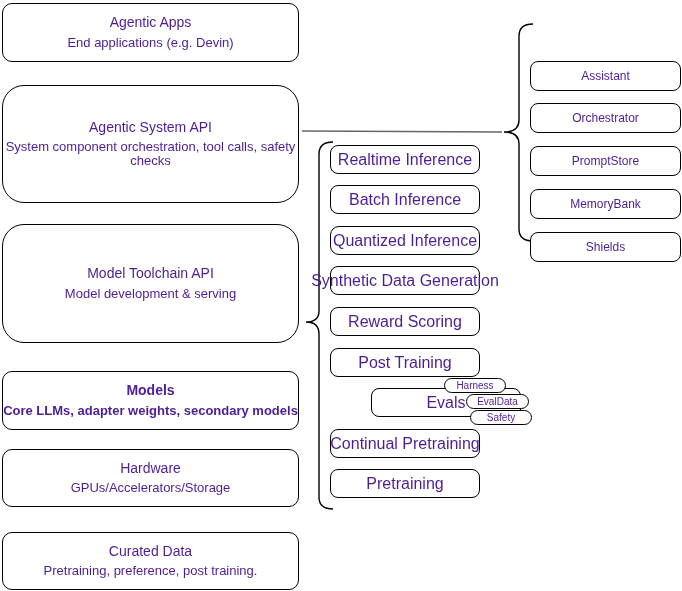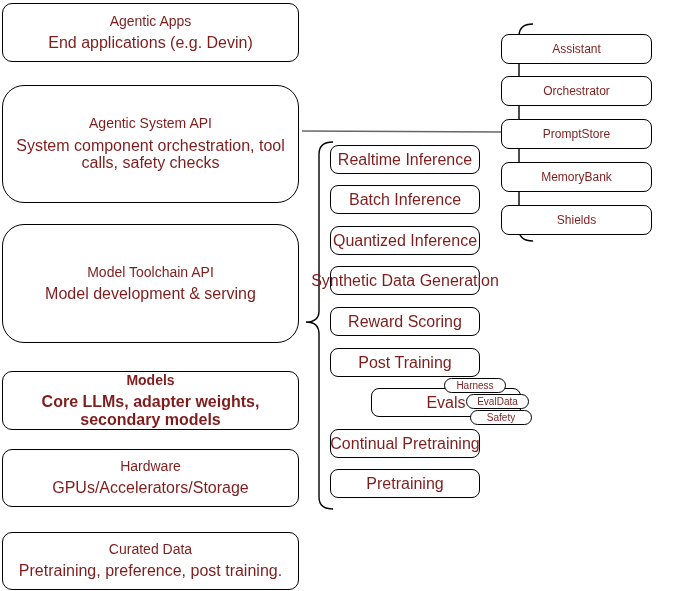--- a/index.html
+++ b/index.html
@@ -9,7 +9,7 @@
     height: 591px;
     background: #ffffff;
     font-family: "Liberation Sans", sans-serif;
-    color: #7f1d1d;
+    color: #4c1d95;
     overflow: hidden;
   }
   svg.connector-layer {

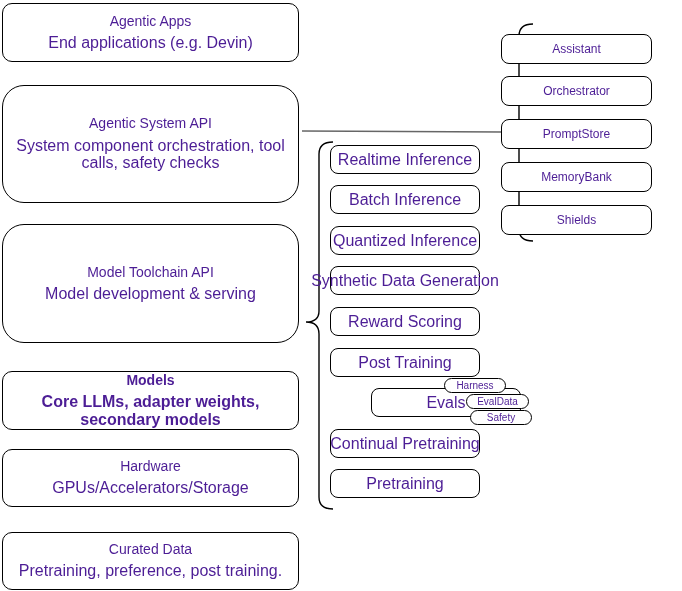--- a/index.html
+++ b/index.html
@@ -34,7 +34,7 @@
     z-index: 2;
   }
   .stack-box .node-title { font-size: 14px; line-height: 1.1; }
-  .stack-box .node-subtitle { font-size: 16px; line-height: 1.1; }
+  .stack-box .node-subtitle { font-size: 13px; line-height: 1.1; }
   .r10 { border-radius: 10px; }
   .r22 { border-radius: 22px; }
   .mid-box {

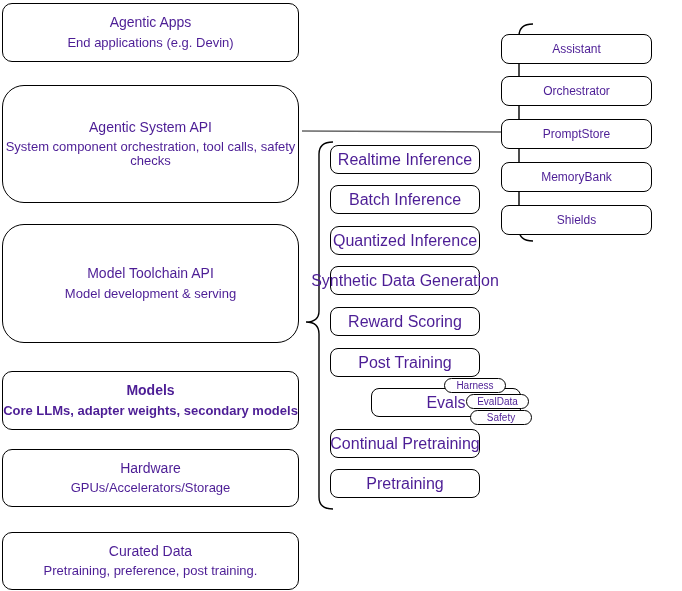--- a/index.html
+++ b/index.html
@@ -55,7 +55,7 @@
   }
   .right-box {
     position: absolute;
-    left: 501px;
+    left: 530px;
     width: 151px;
     height: 30px;
     border: 1.4px solid #000000;
@@ -68,6 +68,7 @@
     font-size: 12px;
     white-space: nowrap;
     z-index: 2;
+    margin-top: 27px;
   }
   .pill {
     position: absolute;

